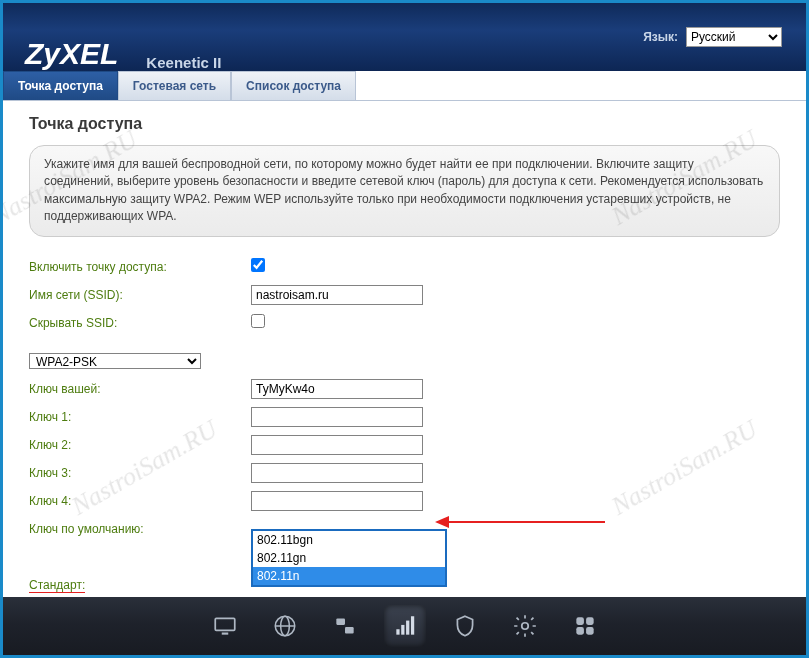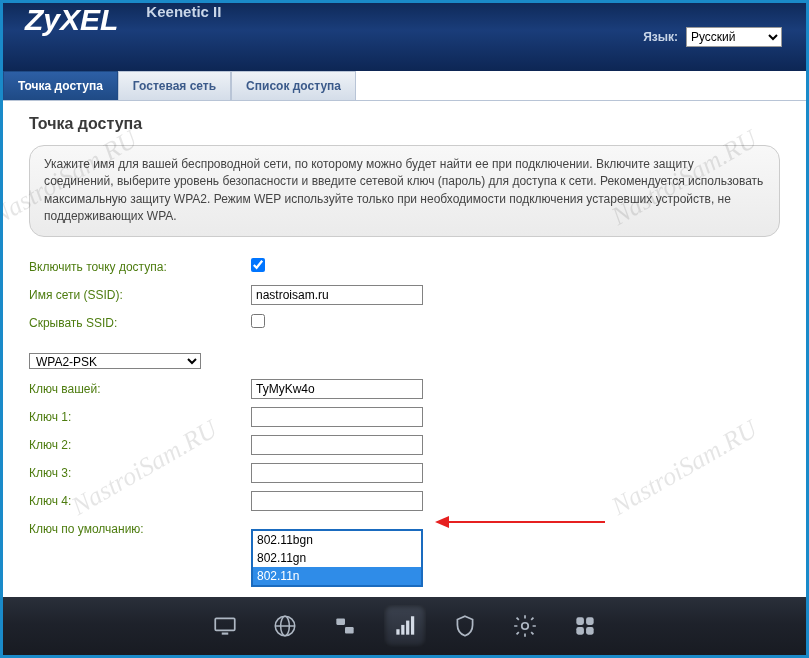--- a/index.html
+++ b/index.html
@@ -5,7 +5,7 @@
 * { box-sizing: border-box; margin: 0; padding: 0; }
 body { font-family: Arial, sans-serif; font-size: 12px; background: #000; display: flex; justify-content: center; align-items: flex-start; }
 .frame { width: 809px; height: 658px; border: 3px solid #1a8ac9; background: #fff; position: relative; overflow: hidden; }
-.header { height: 68px; background: linear-gradient(180deg, #0f2a5a 0%, #1a3d7a 40%, #0d2654 100%); display: flex; align-items: flex-start; padding: 0 22px; position: relative; }
+.header { height: 68px; background: linear-gradient(180deg, #0f2a5a 0%, #1a3d7a 40%, #0d2654 100%); display: flex; align-items: flex-end; padding: 0 22px; position: relative; }
 .logo { font-family: Arial, sans-serif; font-size: 30px; font-weight: 900; font-style: italic; color: #fff; letter-spacing: 0px; }
 .model { color: #c9d6e8; font-size: 15px; font-weight: 600; margin-left: 28px; }
 .lang-wrap { position: absolute; right: 24px; top: 24px; display: flex; align-items: center; gap: 8px; }

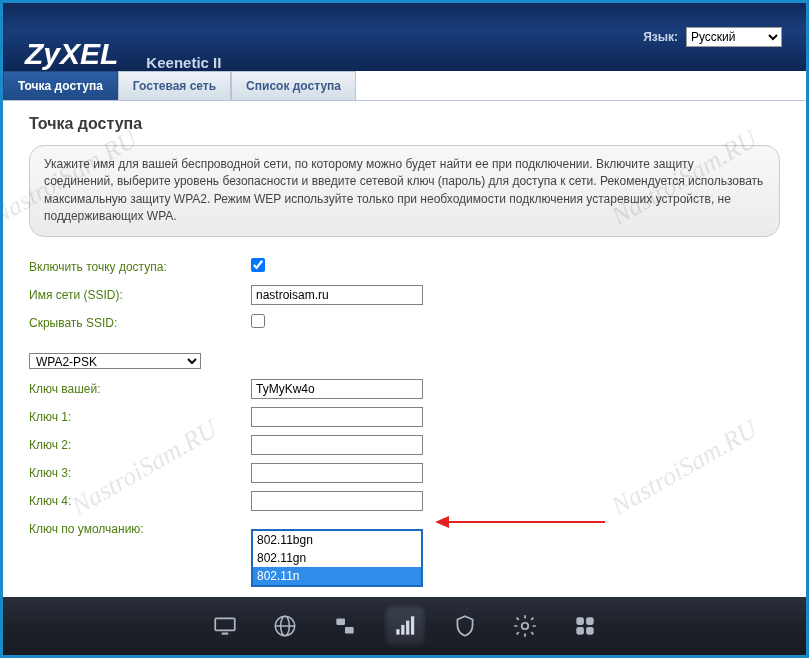--- a/index.html
+++ b/index.html
@@ -29,7 +29,7 @@
 .sel { width: 172px; height: 16px; border: 1px solid #828282; font-size: 12px; background: #fff; padding-left: 2px; }
 .chk { width: 14px; height: 14px; }
 .dropdown-open { position: relative; width: 172px; }
-.dropdown-list { position: absolute; left: 0; top: 0; width: 172px; border: 2px solid #1a6bbf; background: #fff; z-index: 10; }
+.dropdown-list { position: absolute; left: 0; top: 0; width: 196px; border: 2px solid #1a6bbf; background: #fff; z-index: 10; }
 .drop-opt { padding: 2px 4px; font-size: 12px; cursor: pointer; }
 .drop-opt.selected { background: #2f8ce8; color: #fff; }
 .arrow-annot { position: absolute; left: 432px; top: 445px; width: 170px; height: 12px; pointer-events: none; }

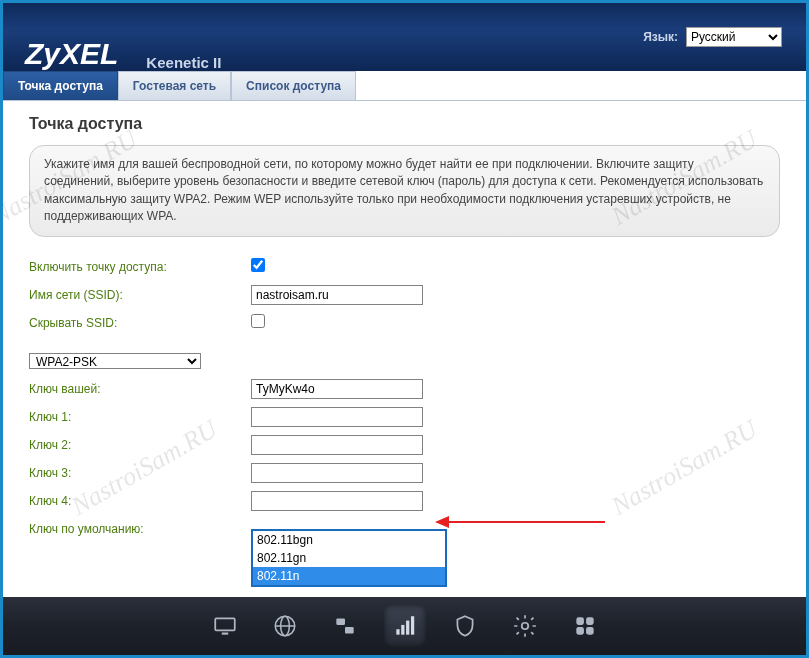--- a/index.html
+++ b/index.html
@@ -130,6 +130,10 @@
           </div>
         </div>
 
+        <div class="form-row std-row" style="margin-top:32px;">
+          <div class="form-label"><span class="std-label-ul">Стандарт:</span></div>
+          <div class="form-field" style="width:172px;height:20px;"></div>
+        </div>
 
       </div>
     </div>

